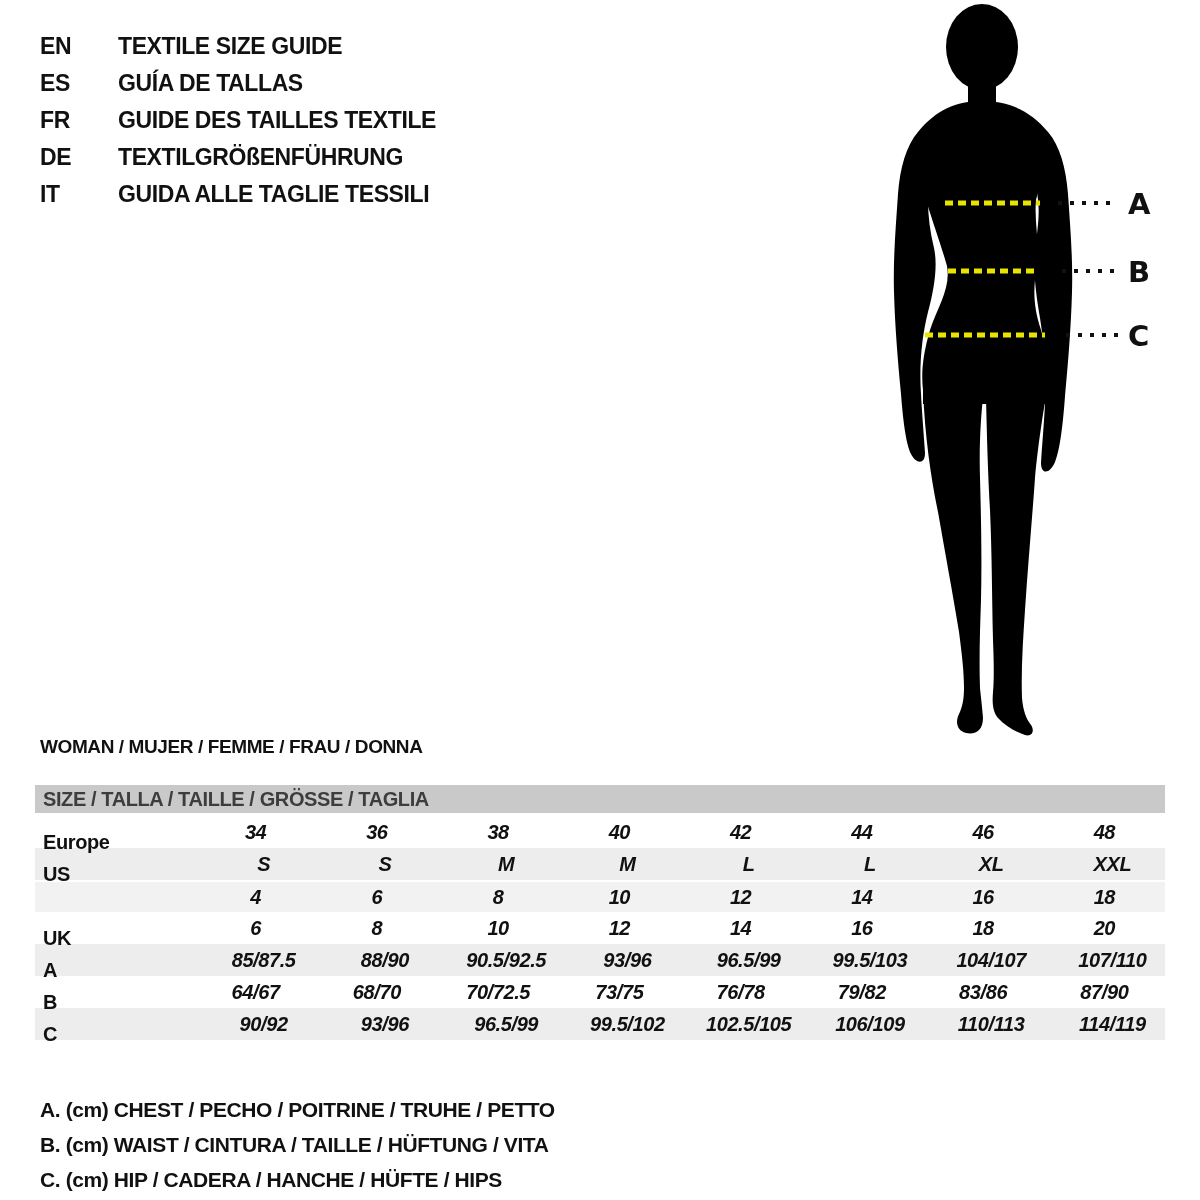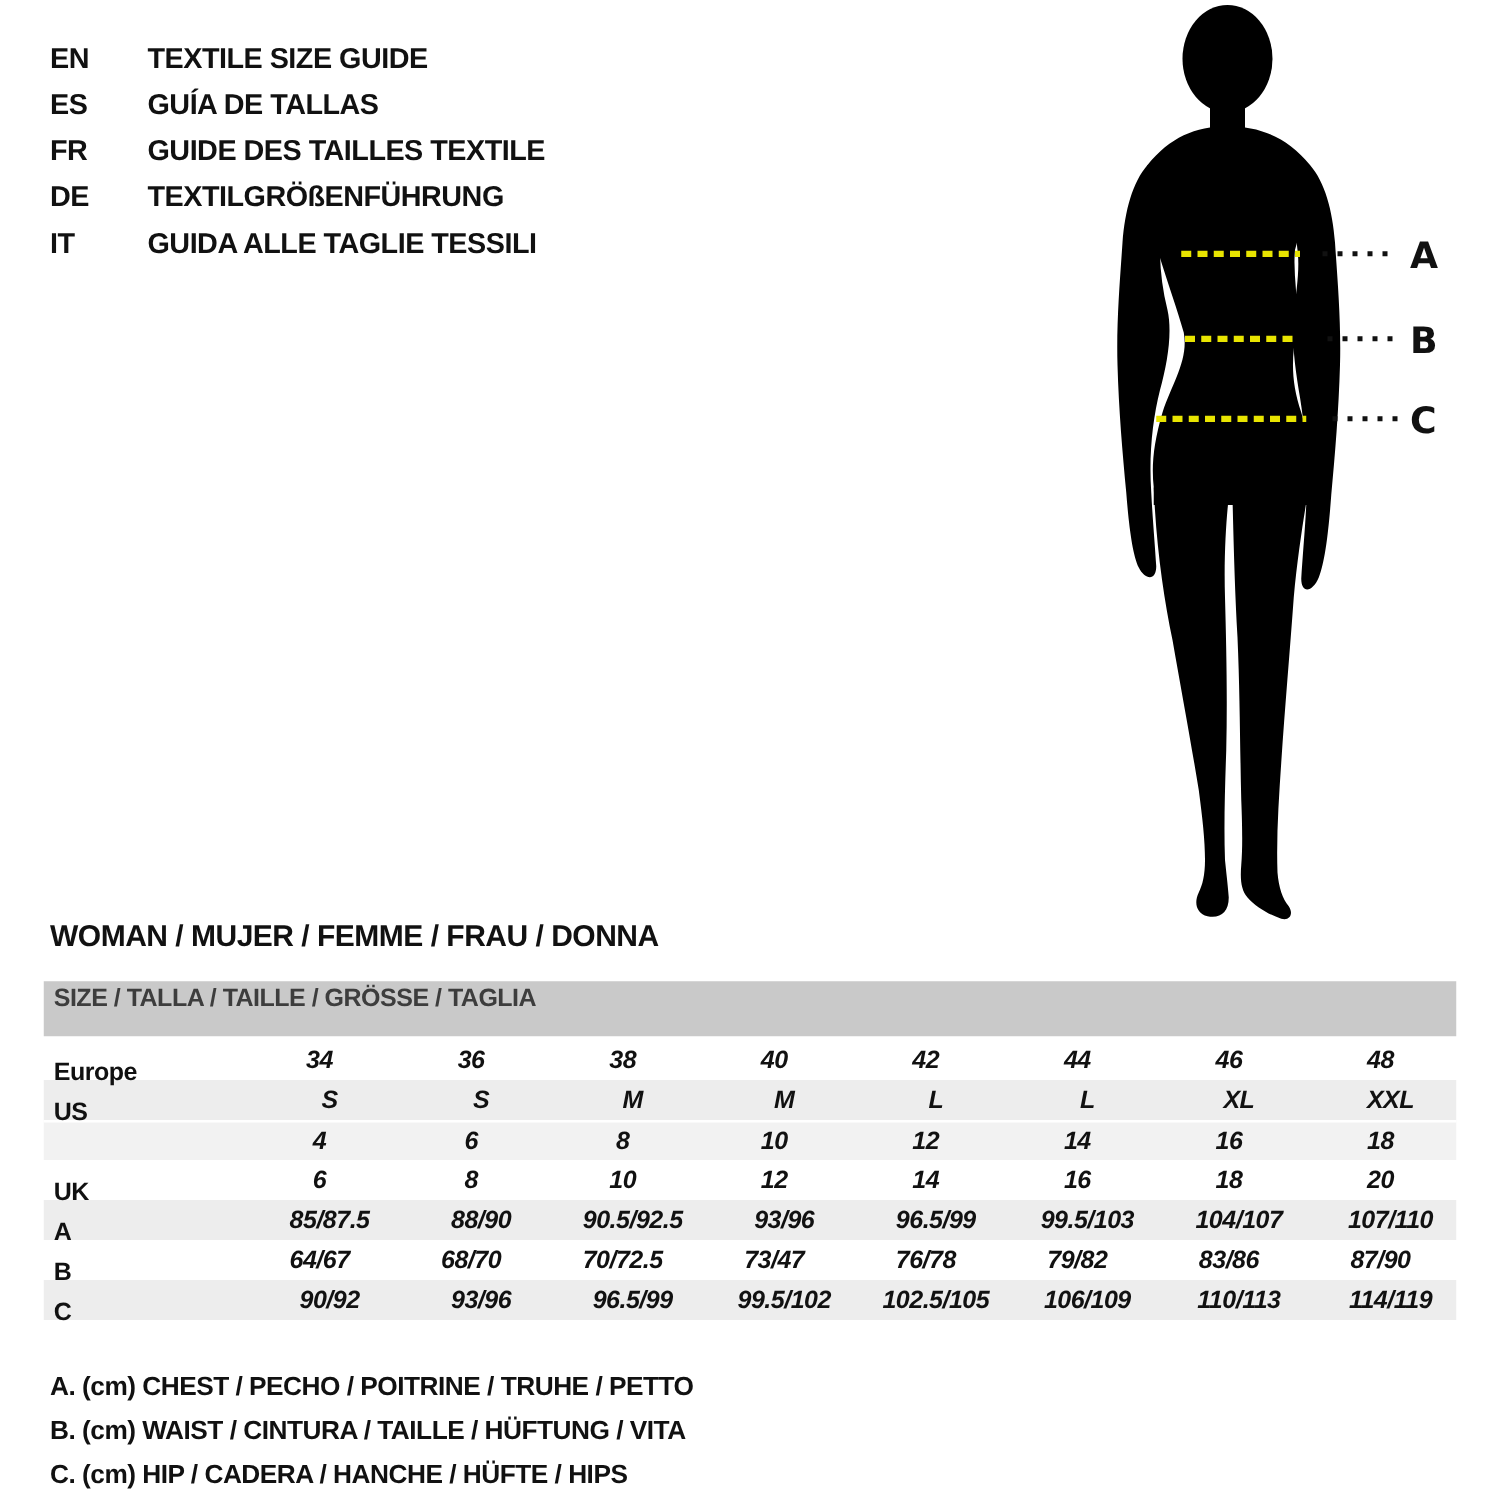--- a/index.html
+++ b/index.html
@@ -18,7 +18,7 @@
   .figure text { font-family:"DejaVu Sans", sans-serif; font-weight:bold; font-size:29px; fill:#111; }
 
   
-  .section-title { position:absolute; left:40px; top:736px; font-weight:bold; font-size:24px; letter-spacing:-0.4px; }
+  .section-title { position:absolute; left:40px; top:736px; font-weight:bold; font-size:19px; letter-spacing:-0.4px; }
 
   
   .size-table { position:absolute; left:35px; top:785px; width:1130px; }

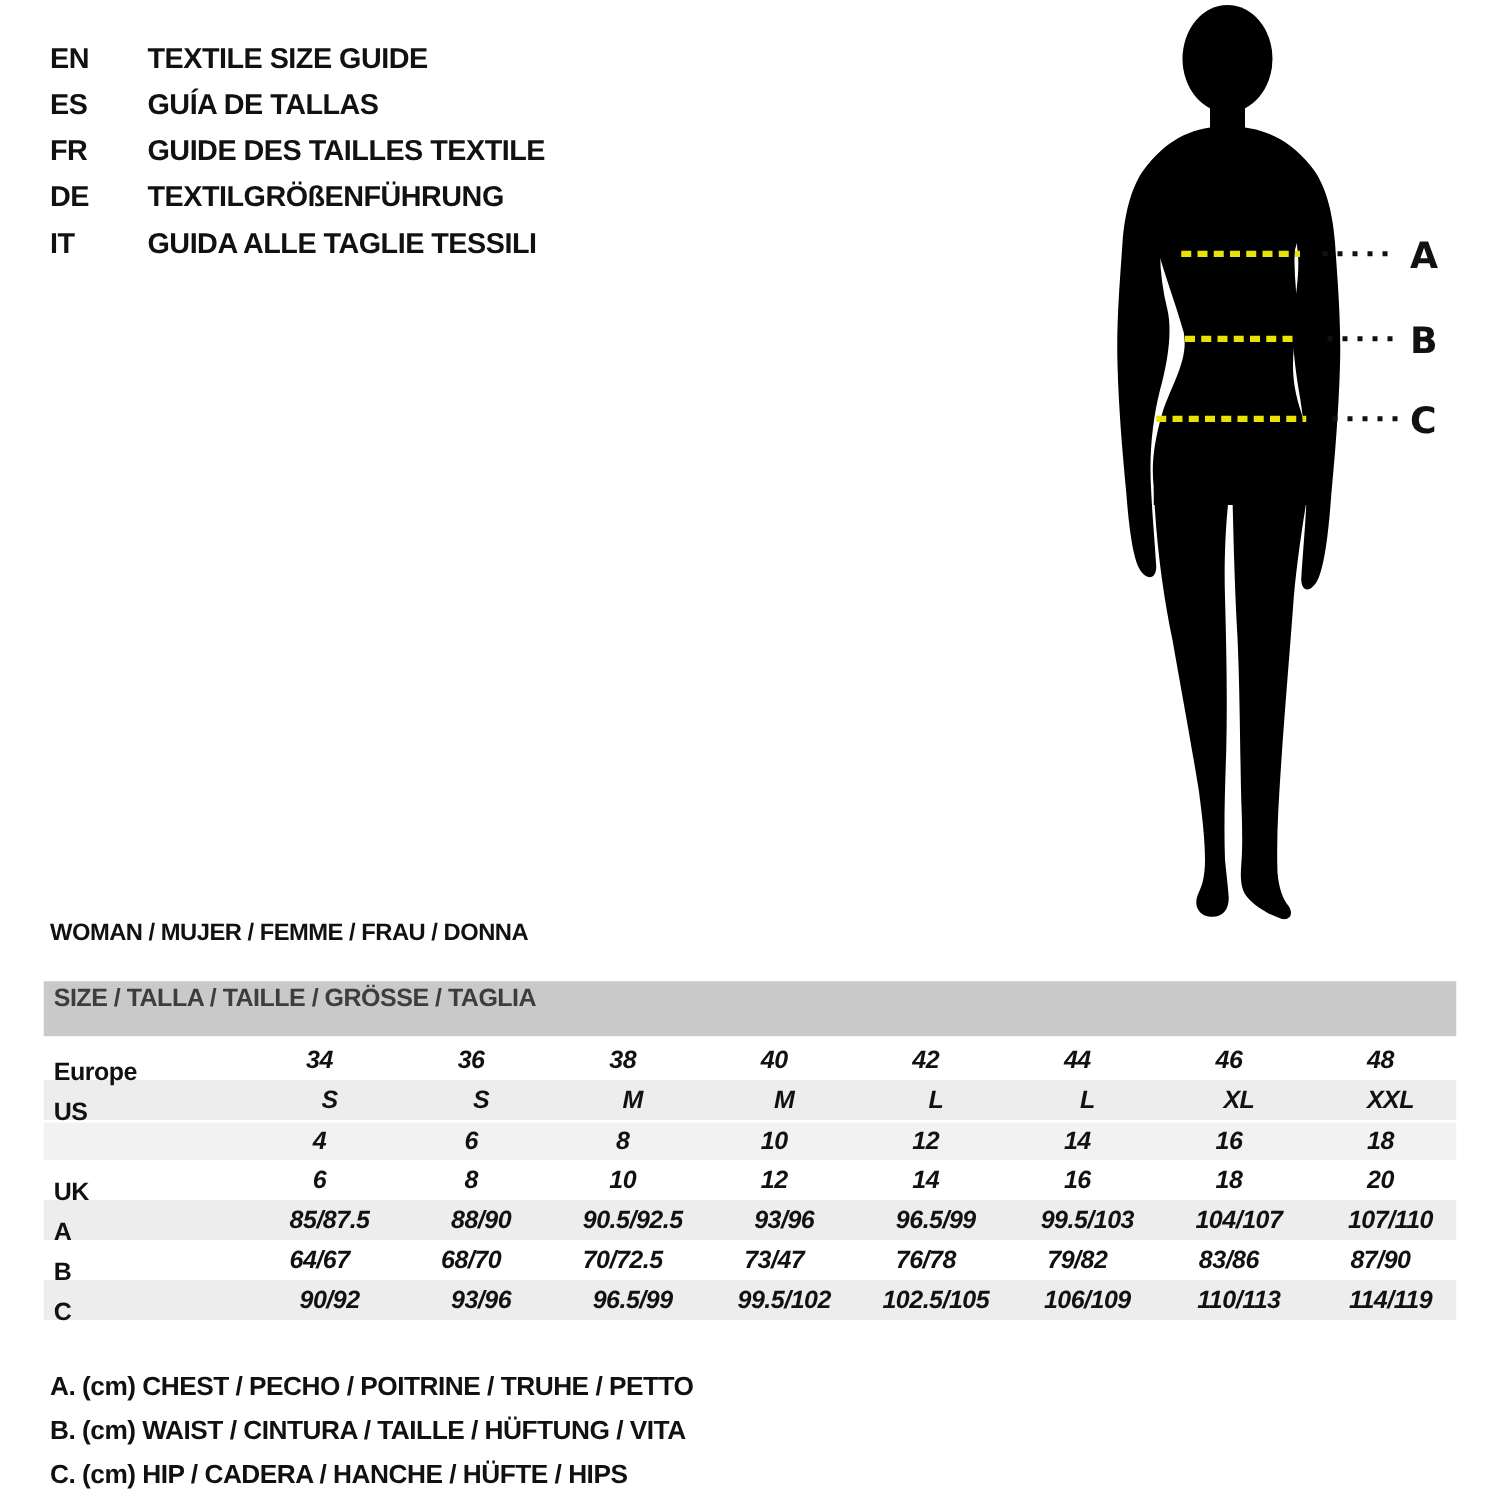--- a/index.html
+++ b/index.html
@@ -22,7 +22,7 @@
 
   
   .size-table { position:absolute; left:35px; top:785px; width:1130px; }
-  .table-header { height:44px; line-height:28px; background:#c9c9c9; color:#3d3d3d;
+  .table-header { height:28px; line-height:28px; background:#c9c9c9; color:#3d3d3d;
                   font-weight:bold; font-size:20px; padding-left:8px; letter-spacing:-0.4px; margin-bottom:3px; }
   .trow { display:flex; height:32px; align-items:center; font-weight:bold; font-size:20px; letter-spacing:-0.4px; }
   .trow .tlabel { width:160px; padding-left:8px;margin-top:20px; }

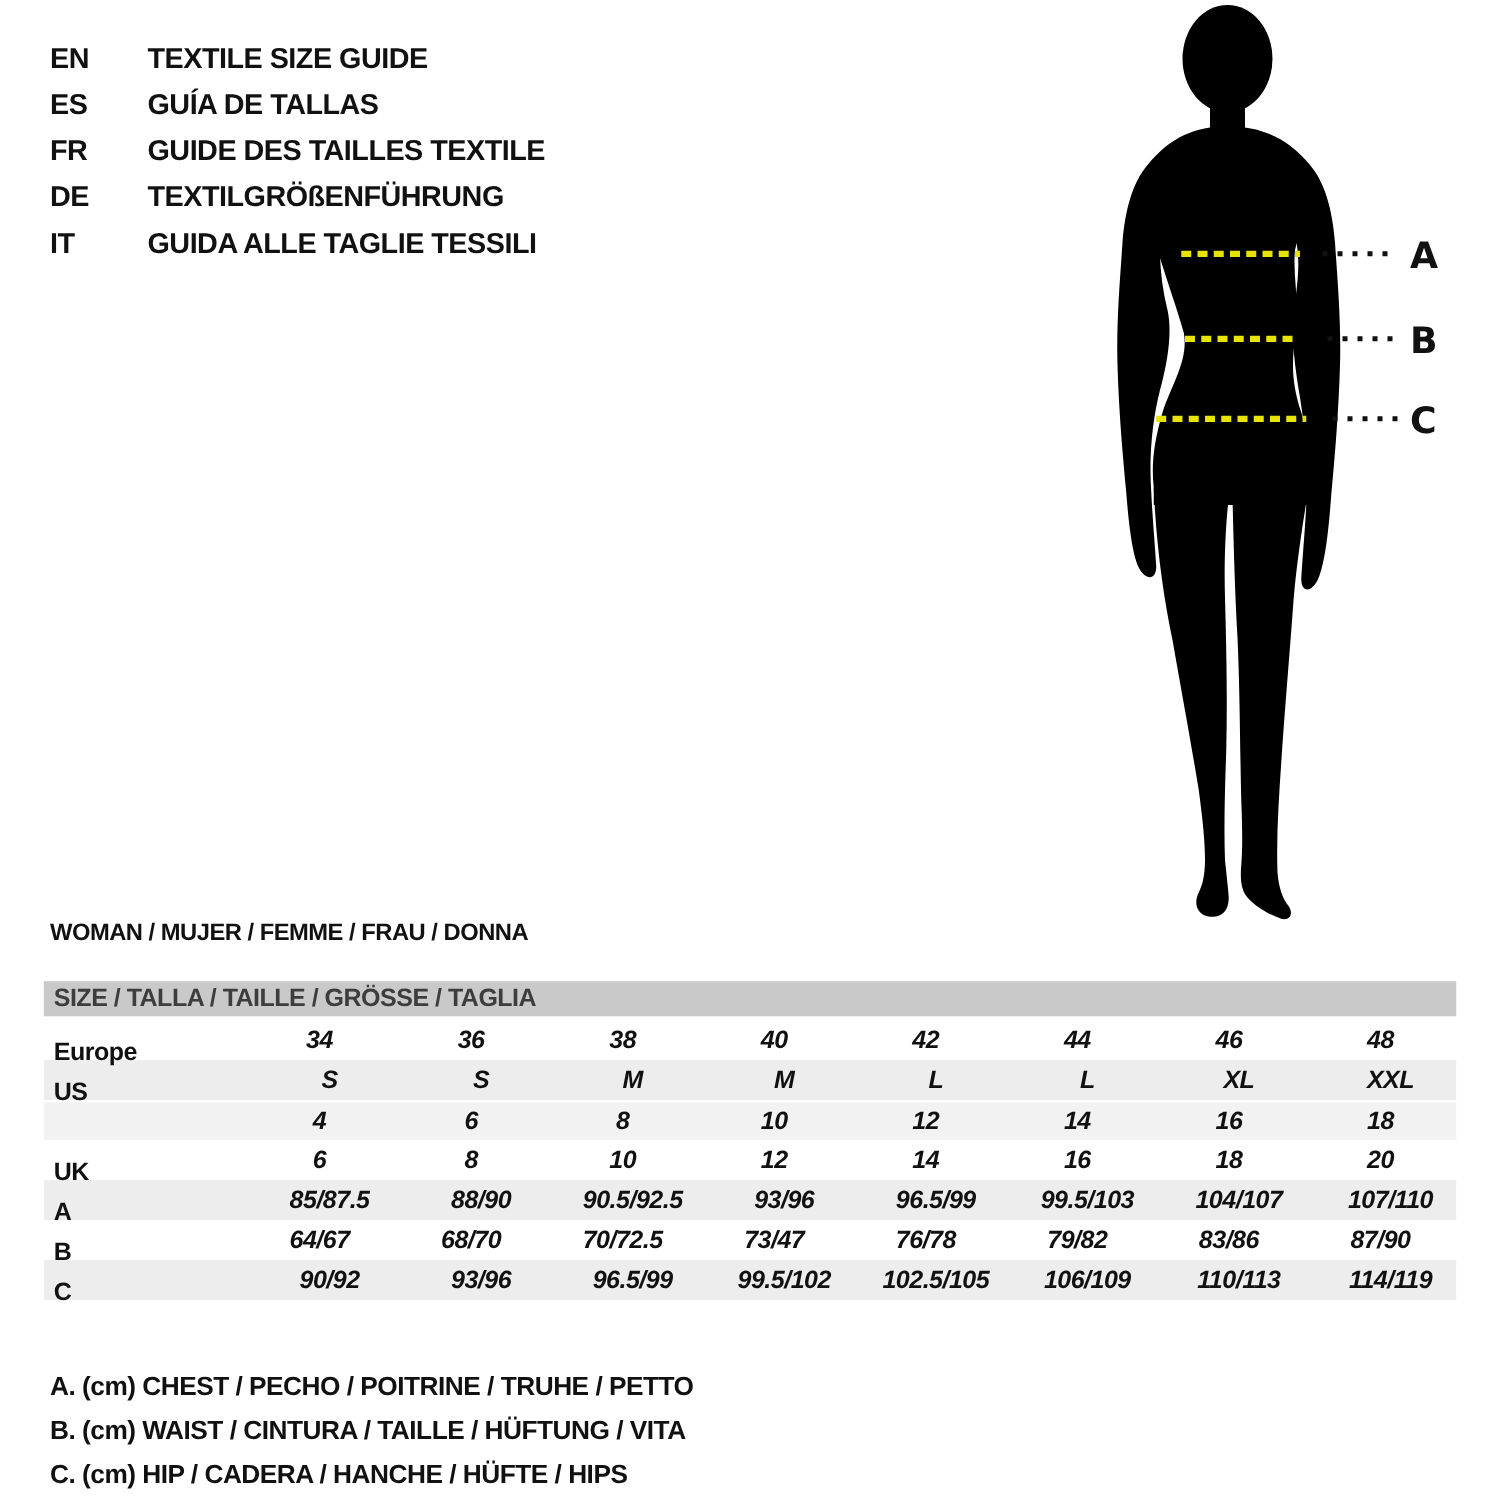--- a/index.html
+++ b/index.html
@@ -207,7 +207,7 @@
       <div class="tcell">64/67</div>
       <div class="tcell">68/70</div>
       <div class="tcell">70/72.5</div>
-      <div class="tcell">73/47</div>
+      <div class="tcell">73/75</div>
       <div class="tcell">76/78</div>
       <div class="tcell">79/82</div>
       <div class="tcell">83/86</div>

